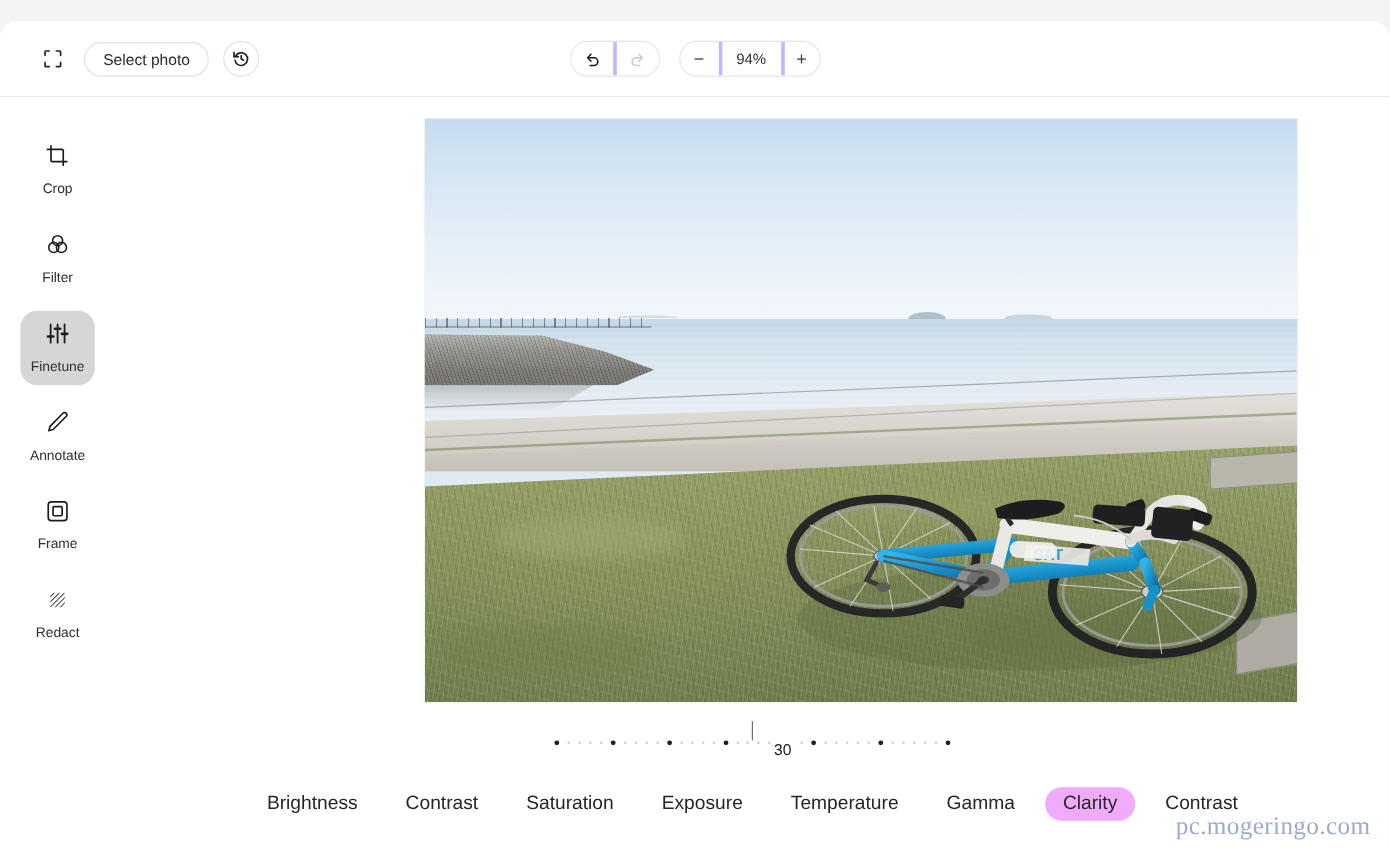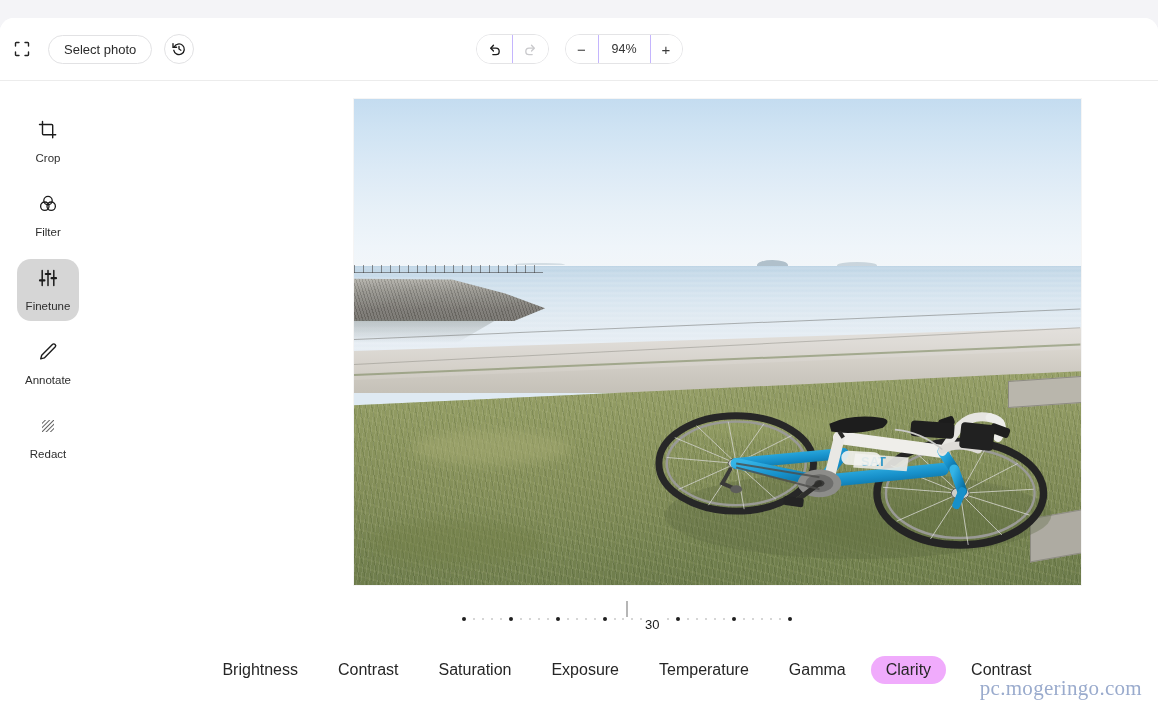--- a/index.html
+++ b/index.html
@@ -27,7 +27,7 @@
     border-bottom: 1px solid #ececec;
   }
   .tb-left {
-    position: absolute; left: 8px; top: 0; height: 62px;
+    position: absolute; left: 30px; top: 0; height: 62px;
     display: flex; align-items: center; gap: 12px;
   }
   .icon-btn-plain {

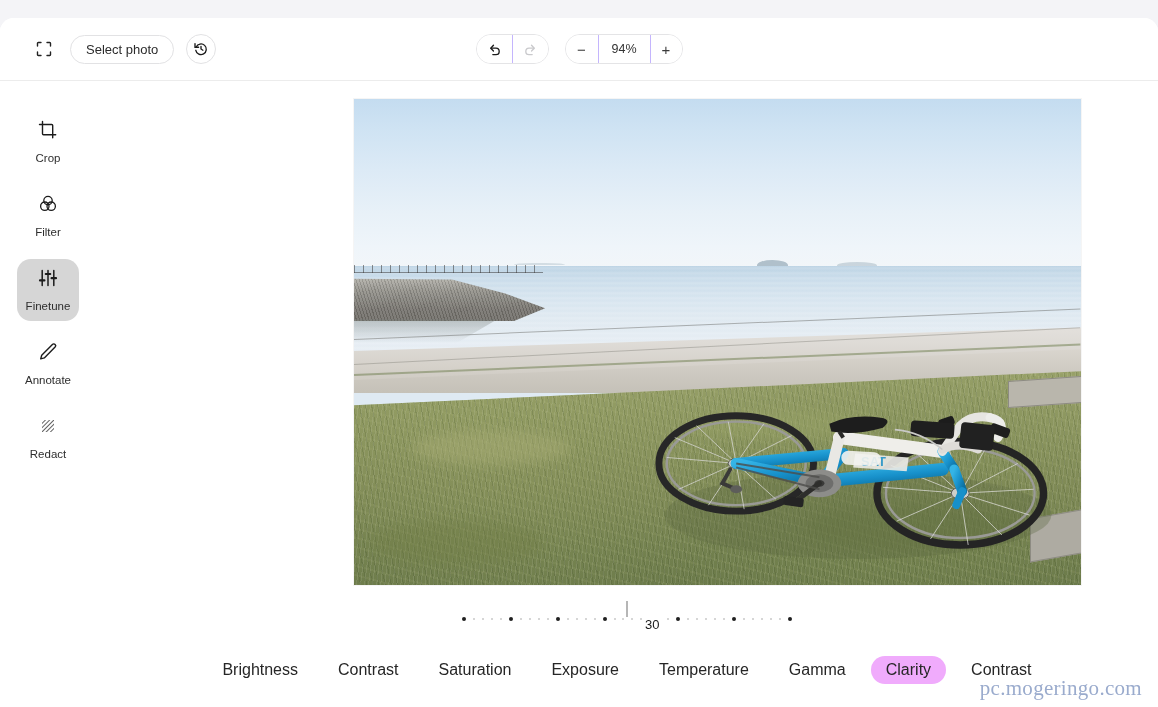--- a/index.html
+++ b/index.html
@@ -78,7 +78,7 @@
     cursor: pointer;
     background: #fff;
   }
-  .seg-cell + .seg-cell { border-left: 1px solid #c4b5fd; }
+  .seg-cell + .seg-cell { border-left: 3px solid #c4b5fd; }
   .seg-cell.disabled { color: #c9c9cc; cursor: default; }
   .seg-cell.zoomval { min-width: 52px; font-size: 12.5px; color: #333; cursor: default; }
   .seg-cell.sym { font-size: 15px; }

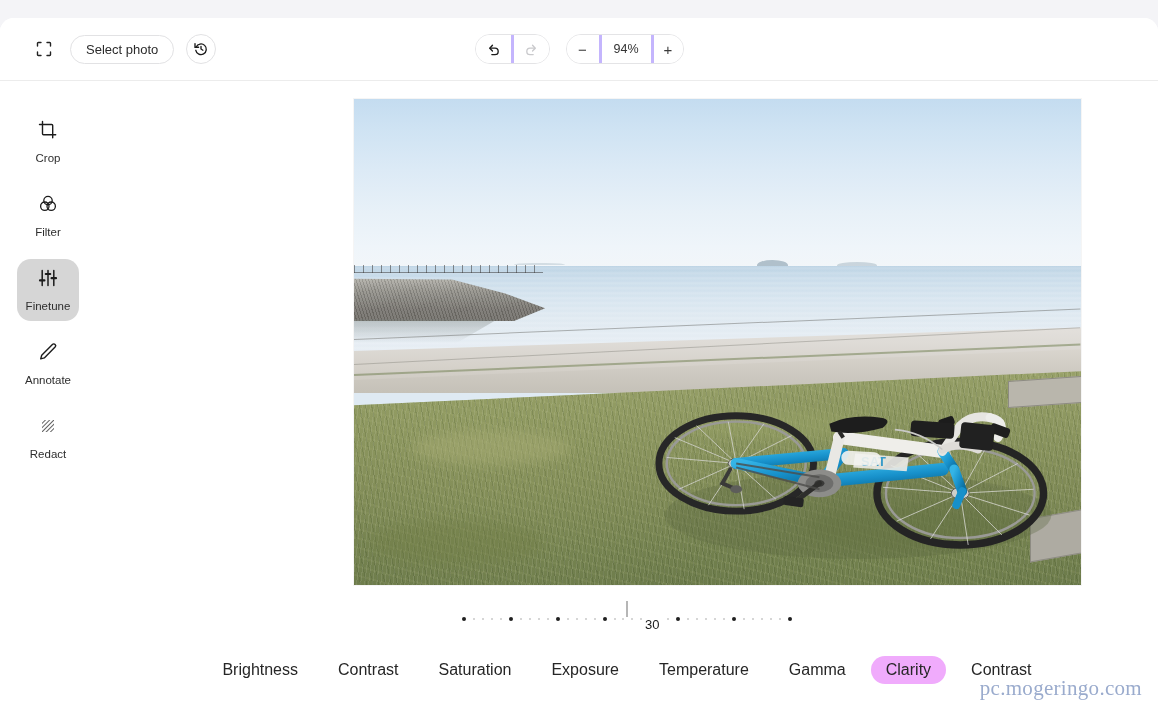--- a/index.html
+++ b/index.html
@@ -393,6 +393,15 @@
       <span class="tool-lbl">Annotate</span>
     </div>
 
+    <div class="tool">
+      <span class="tool-ico">
+        <svg width="22" height="22" viewBox="0 0 22 22" fill="none" stroke="#1c1c1c" stroke-width="1.4">
+          <rect x="3.2" y="3.2" width="15.6" height="15.6" rx="2.6"></rect>
+          <rect x="7.2" y="7.2" width="7.6" height="7.6" rx="1"></rect>
+        </svg>
+      </span>
+      <span class="tool-lbl">Frame</span>
+    </div>
 
     <div class="tool">
       <span class="tool-ico">

